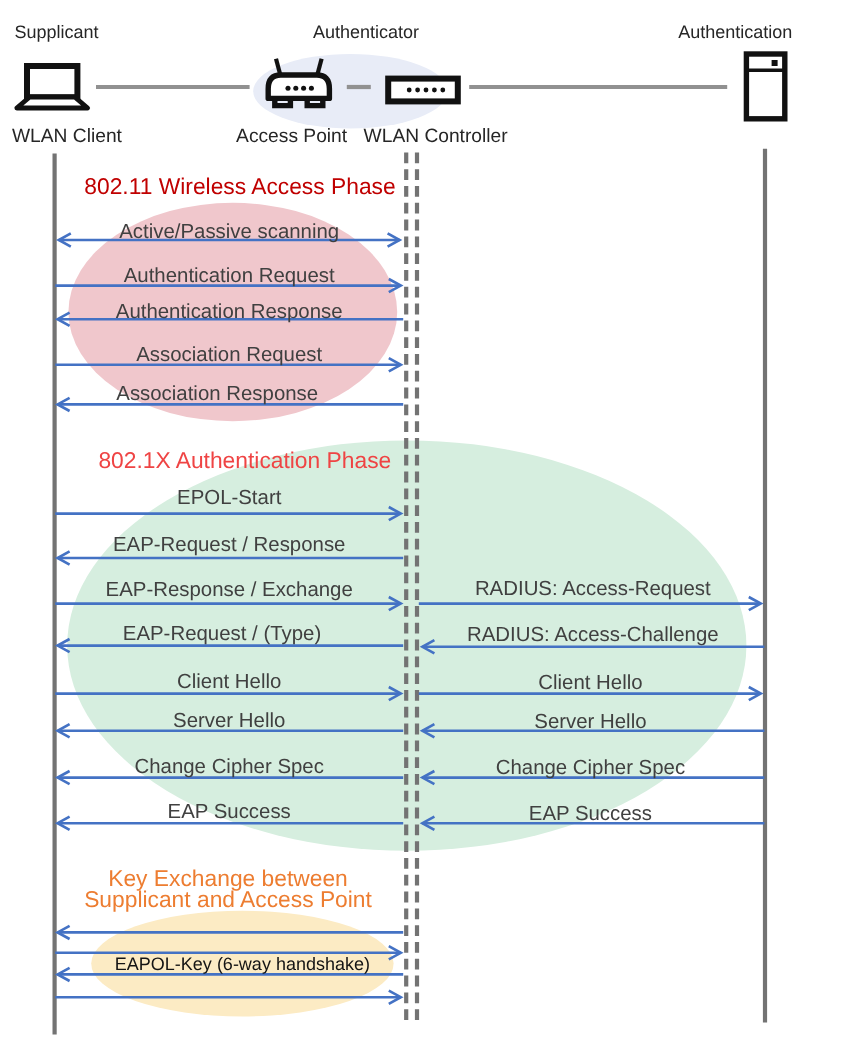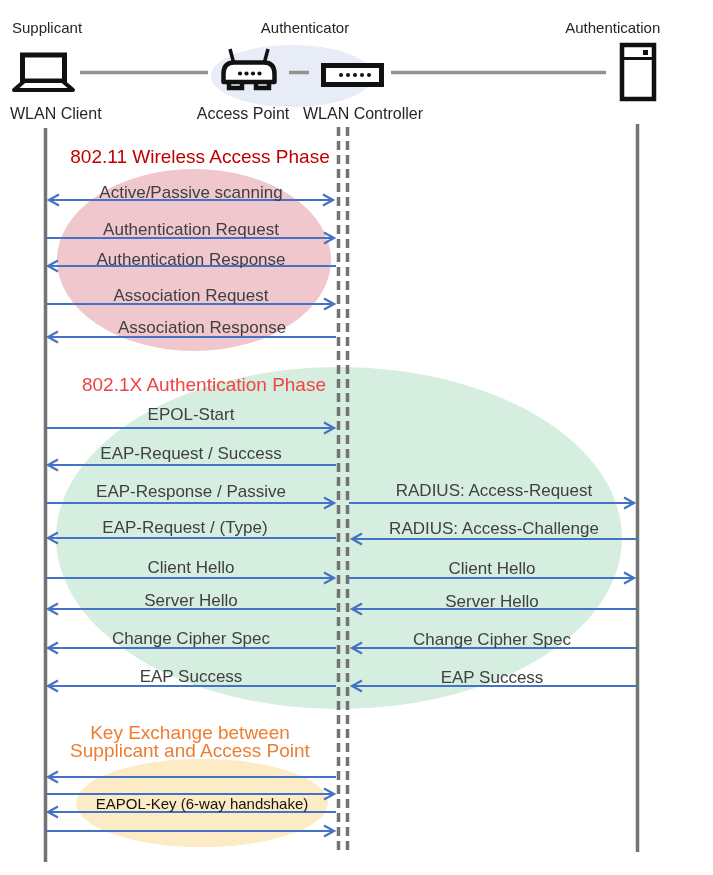--- a/index.html
+++ b/index.html
@@ -132,7 +132,7 @@
   <div class="txt msg" style="left:191px;top:220px">Authentication Request</div>
   <div class="txt msg" style="left:191px;top:250px">Authentication Response</div>
   <div class="txt msg" style="left:191px;top:286px">Association Request</div>
-  <div class="txt msg" style="left:202px;top:318px">Association Response</div>
+  <div class="txt msg" style="left:181px;top:318px">Association Response</div>
 
   <div class="txt msg" style="left:191px;top:405px">EPOL-Start</div>
   <div class="txt msg" style="left:191px;top:444px">EAP-Request / Success</div>

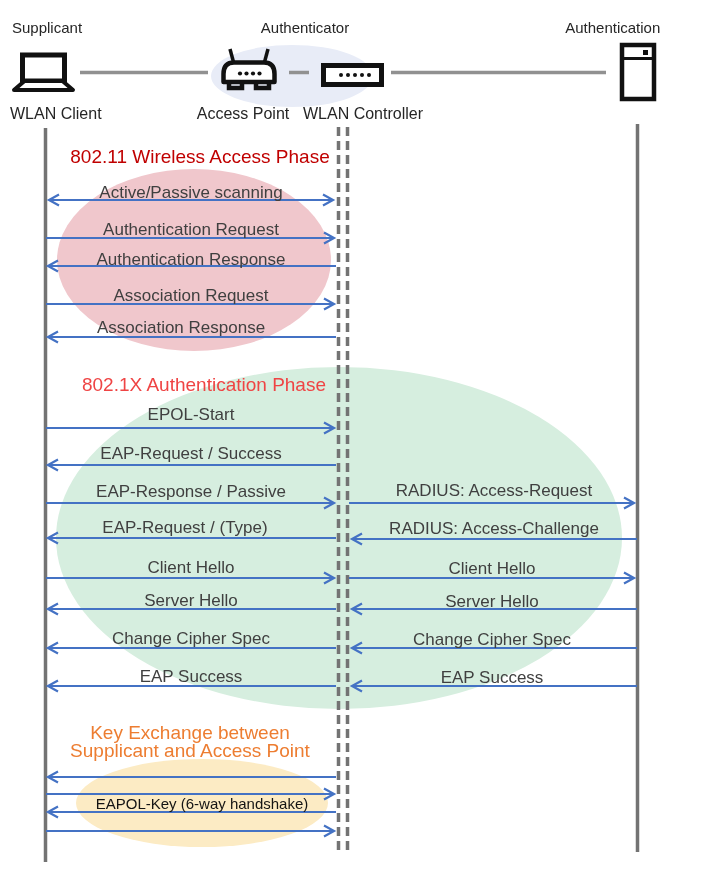--- a/index.html
+++ b/index.html
@@ -135,7 +135,7 @@
   <div class="txt msg" style="left:181px;top:318px">Association Response</div>
 
   <div class="txt msg" style="left:191px;top:405px">EPOL-Start</div>
-  <div class="txt msg" style="left:191px;top:444px">EAP-Request / Success</div>
+  <div class="txt msg" style="left:191px;top:444px">EAP-Request / Response</div>
   <div class="txt msg" style="left:191px;top:482px">EAP-Response / Passive</div>
   <div class="txt msg" style="left:185px;top:518px">EAP-Request / (Type)</div>
   <div class="txt msg" style="left:191px;top:558px">Client Hello</div>

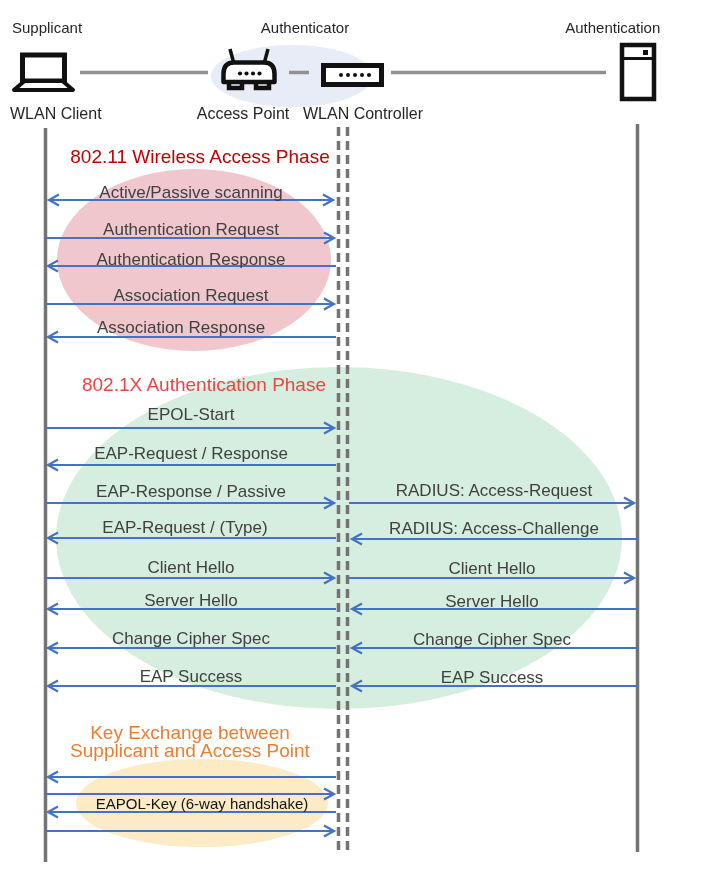--- a/index.html
+++ b/index.html
@@ -136,7 +136,7 @@
 
   <div class="txt msg" style="left:191px;top:405px">EPOL-Start</div>
   <div class="txt msg" style="left:191px;top:444px">EAP-Request / Response</div>
-  <div class="txt msg" style="left:191px;top:482px">EAP-Response / Passive</div>
+  <div class="txt msg" style="left:191px;top:482px">EAP-Response / Exchange</div>
   <div class="txt msg" style="left:185px;top:518px">EAP-Request / (Type)</div>
   <div class="txt msg" style="left:191px;top:558px">Client Hello</div>
   <div class="txt msg" style="left:191px;top:591px">Server Hello</div>

